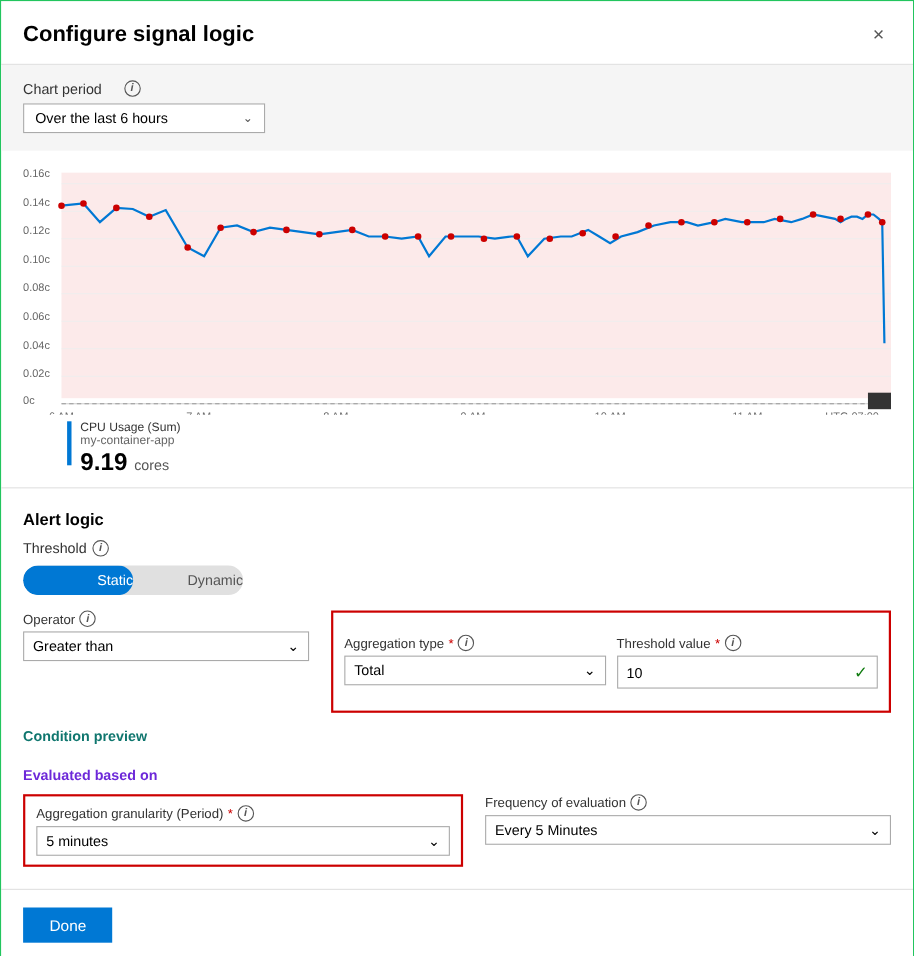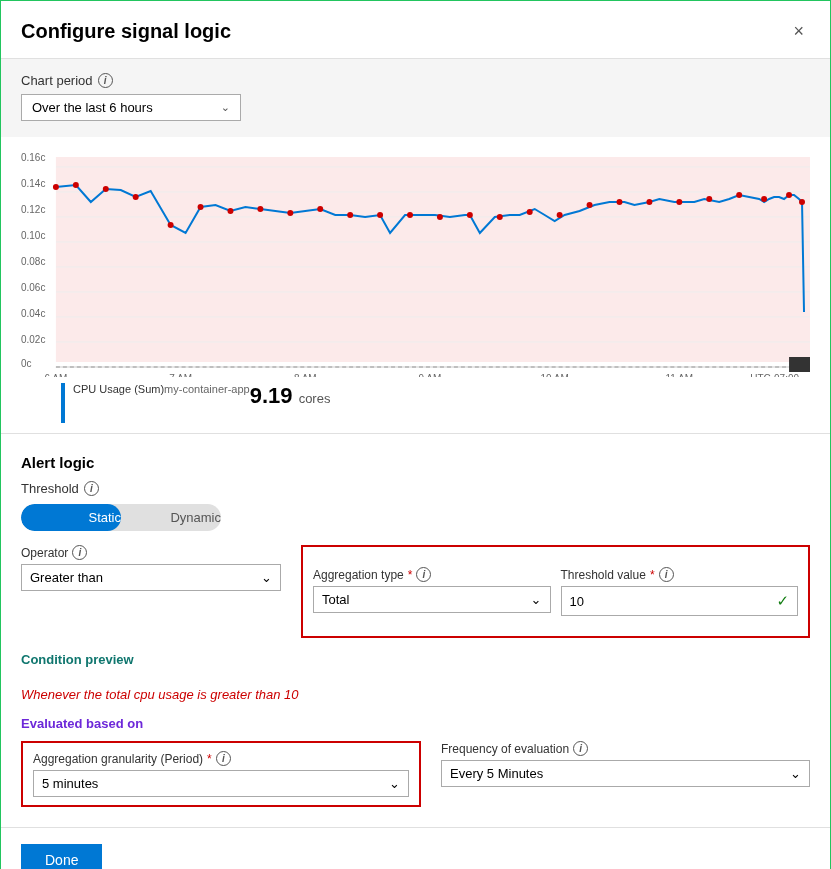--- a/index.html
+++ b/index.html
@@ -58,7 +58,7 @@
       margin-bottom: 6px;
       display: flex;
       align-items: center;
-      gap: 5px;
+      gap: 20px;
     }
     .info-icon {
       display: inline-flex;

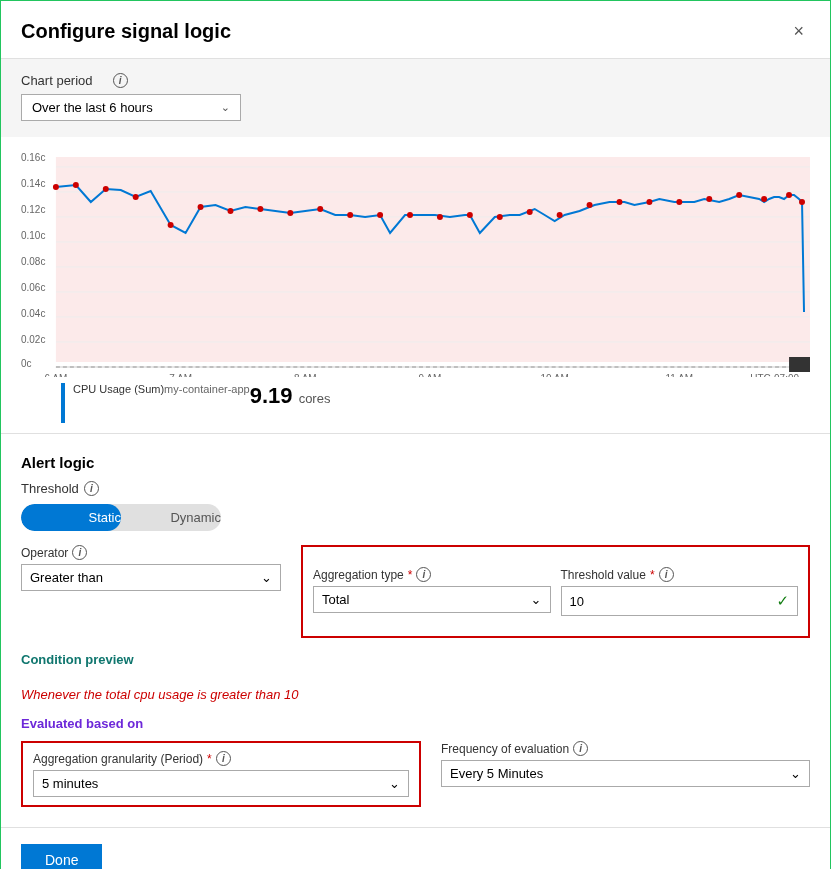--- a/index.html
+++ b/index.html
@@ -116,7 +116,7 @@
     }
     .legend-text {
       display: flex;
-      flex-direction: row;
+      flex-direction: column;
     }
     .legend-metric {
       font-size: 11px;

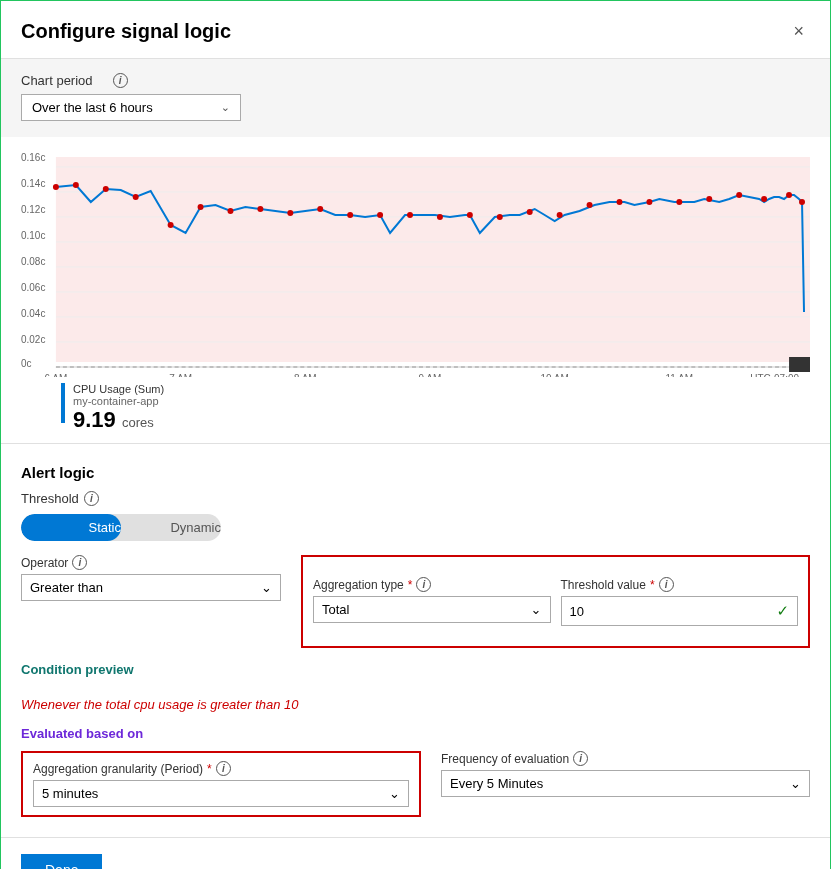--- a/index.html
+++ b/index.html
@@ -467,7 +467,6 @@
 
       <div class="condition-preview">
         <div class="condition-preview-label">Condition preview</div>
-        <div class="condition-preview-text">Whenever the total cpu usage is greater than 10</div>
       </div>
 
       <div class="evaluated-section">

